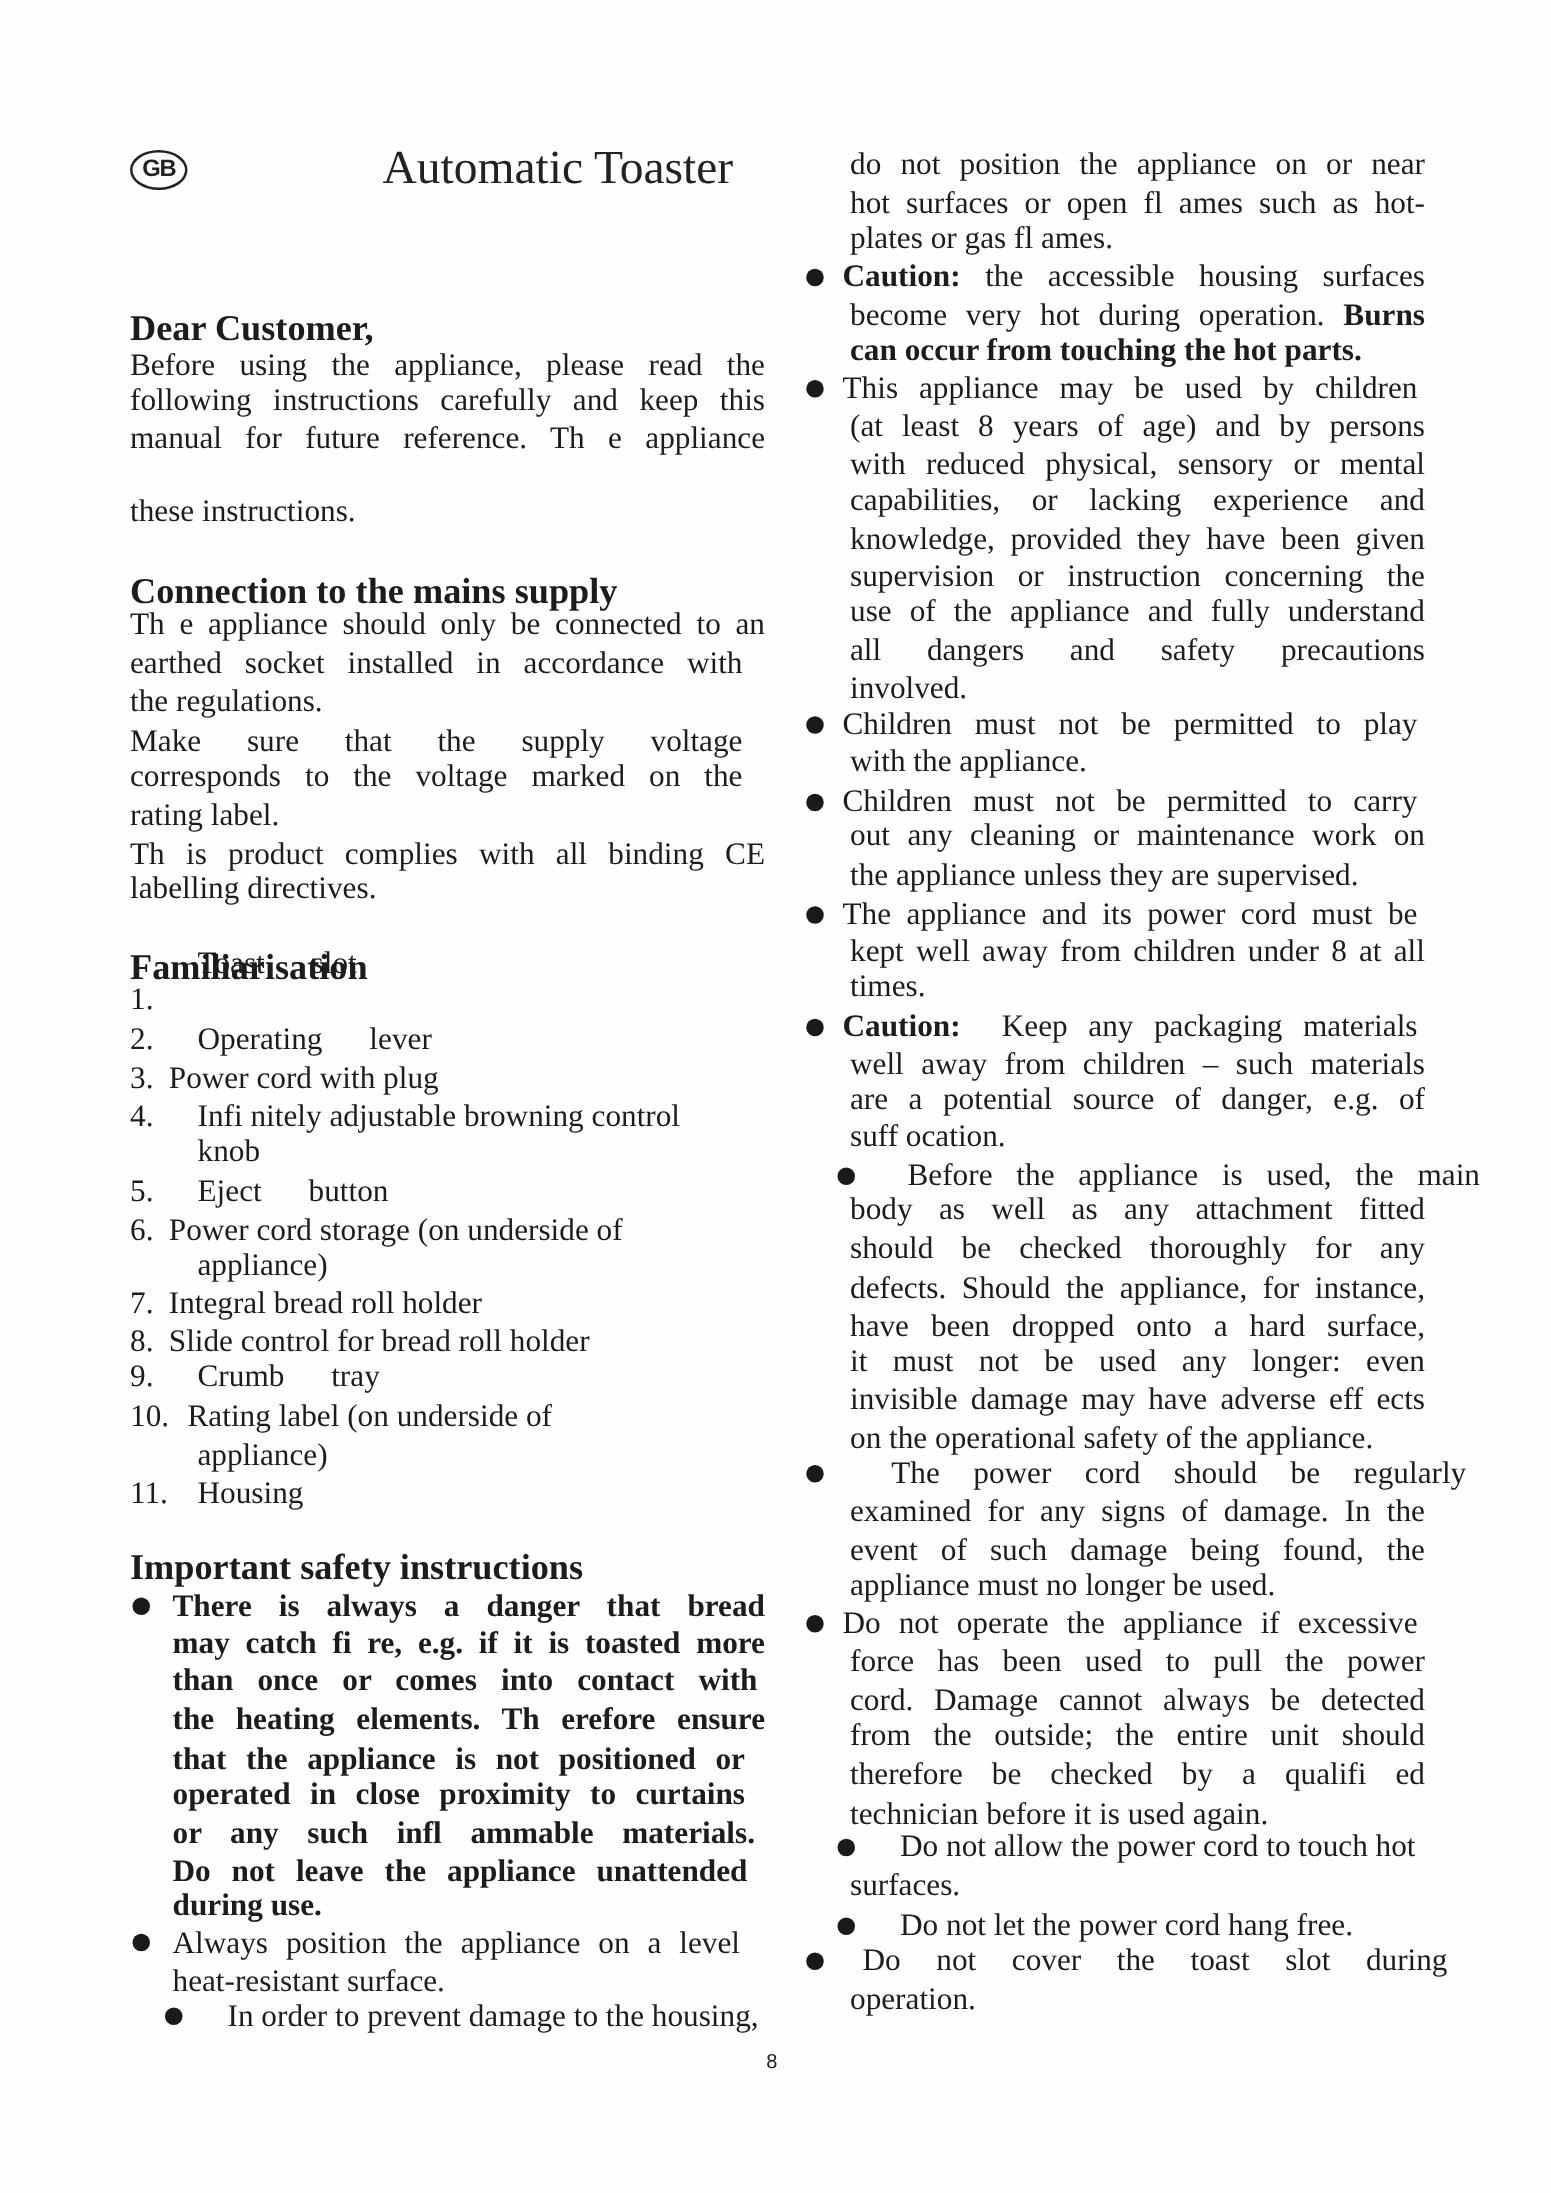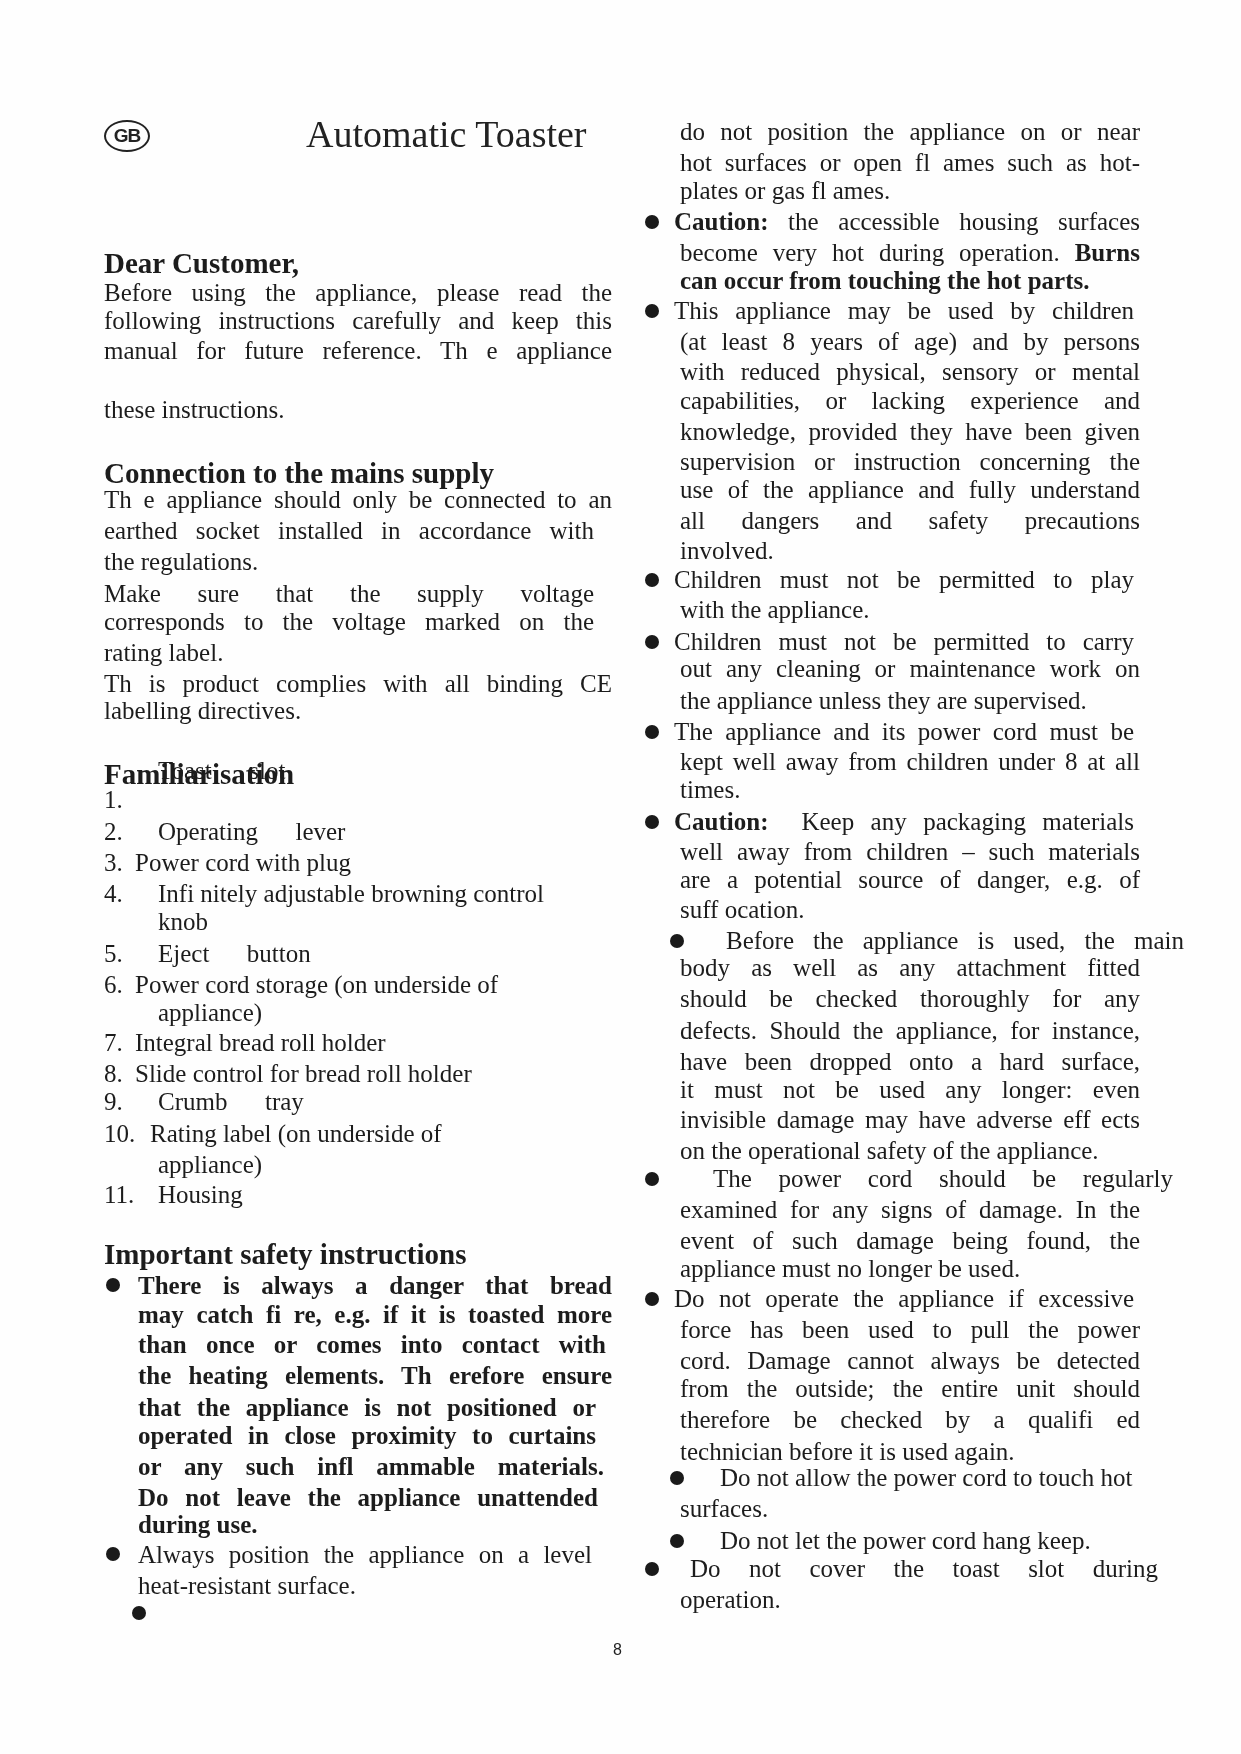--- a/index.html
+++ b/index.html
@@ -152,7 +152,7 @@
       <div class="ln" style="left: 720px; top: 1463px;">Do not allow the power cord to touch hot</div>
       <div class="ln" style="left: 680px; top: 1494px;">surfaces.</div>
       <div class="dot" style="left: 670px; top: 1534px;"></div>
-      <div class="ln" style="left: 720px; top: 1526px;">Do not let the power cord hang keep.</div>
+      <div class="ln" style="left: 720px; top: 1526px;">Do not let the power cord hang free.</div>
       <div class="dot" style="left: 645px; top: 1562px;"></div>
       <div class="ln just" style="left: 690px; top: 1554px; width: 468px;">Do not cover the toast slot during</div>
       <div class="ln" style="left: 680px; top: 1585px;">operation.</div>

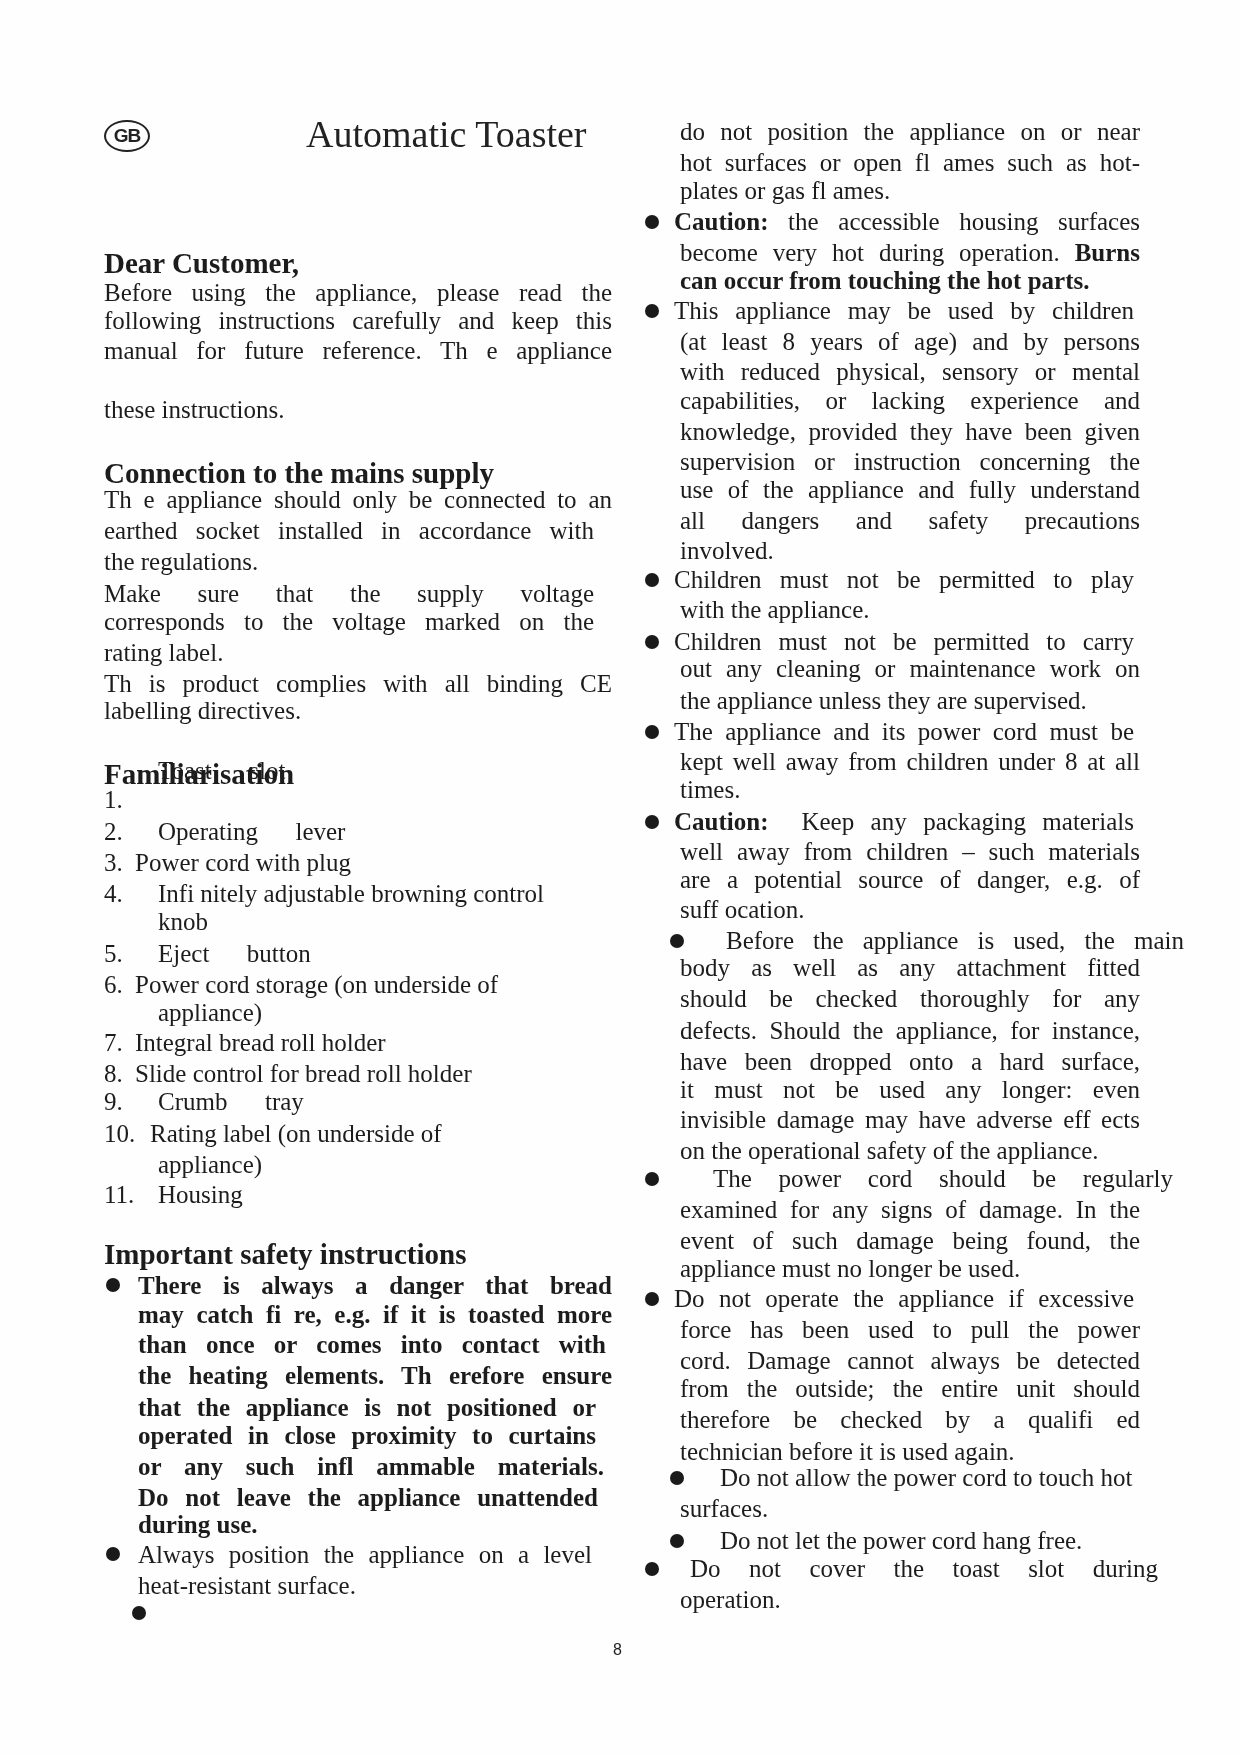--- a/index.html
+++ b/index.html
@@ -92,6 +92,7 @@
   <div class="ln Lb" style="top:1571px">heat-resistant surface.</div>
 
   <div class="dot" style="left:132px; top:1606px"></div>
+  <div class="ln" style="left:182px; top:1599px">In order to prevent damage to the housing,</div>
 
   <div id="right-col">
       <div class="ln just" style="left: 680px; top: 117px; width: 460px;">do not position the appliance on or near</div>

